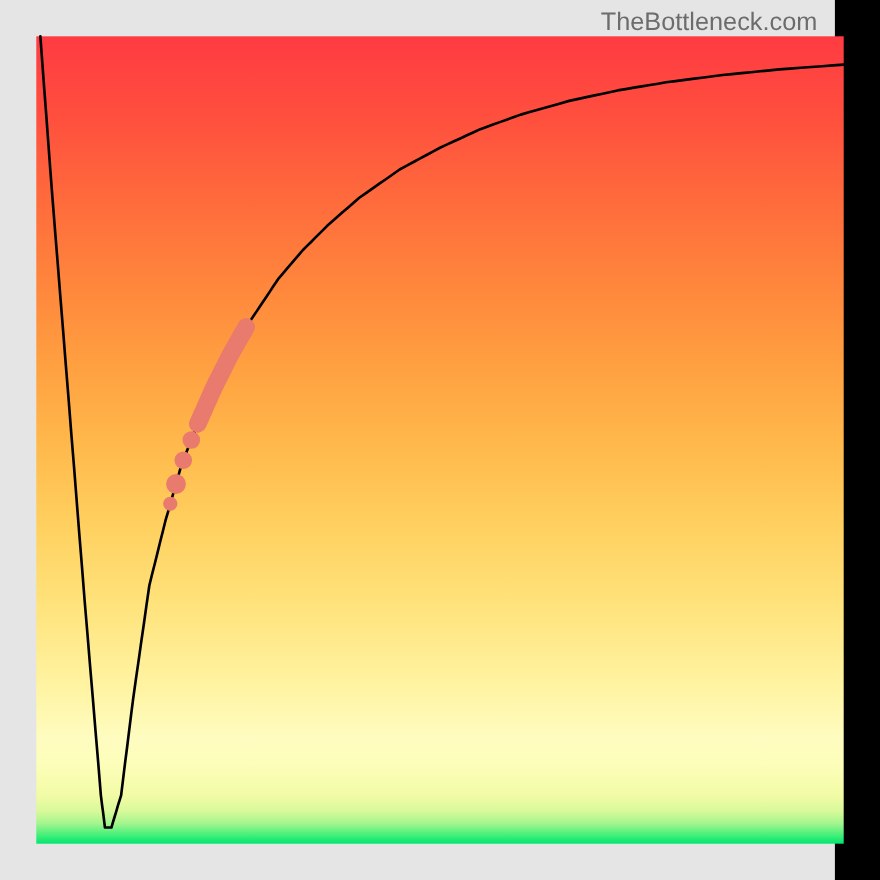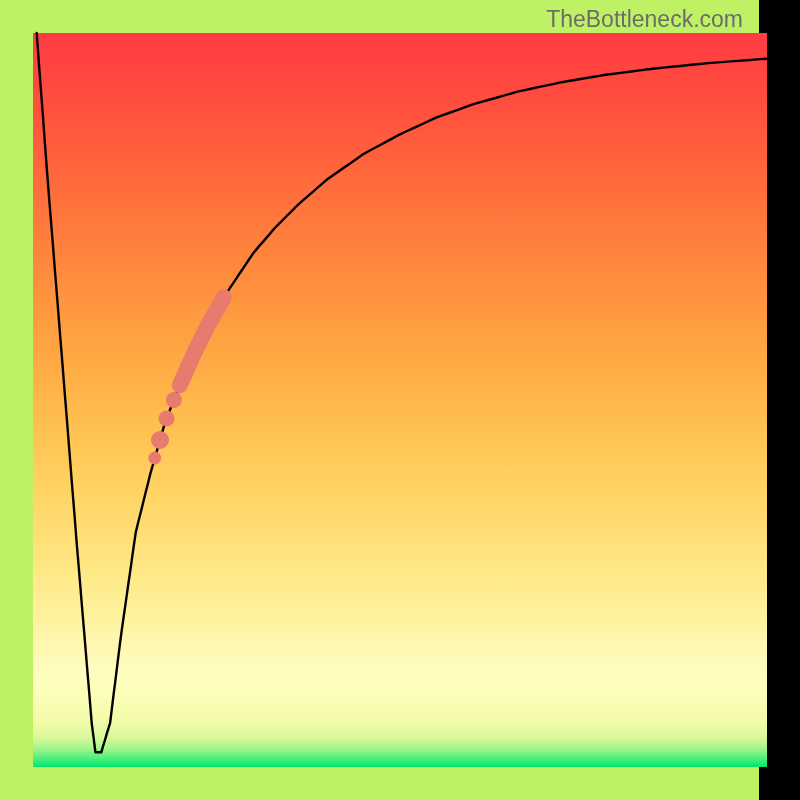--- a/index.html
+++ b/index.html
@@ -15,7 +15,7 @@
     position: relative;
     width: 759px;
     height: 800px;
-    background: #bef264;
+    background: #e5e5e5;
   }
   .plot-area {
     position: absolute;

